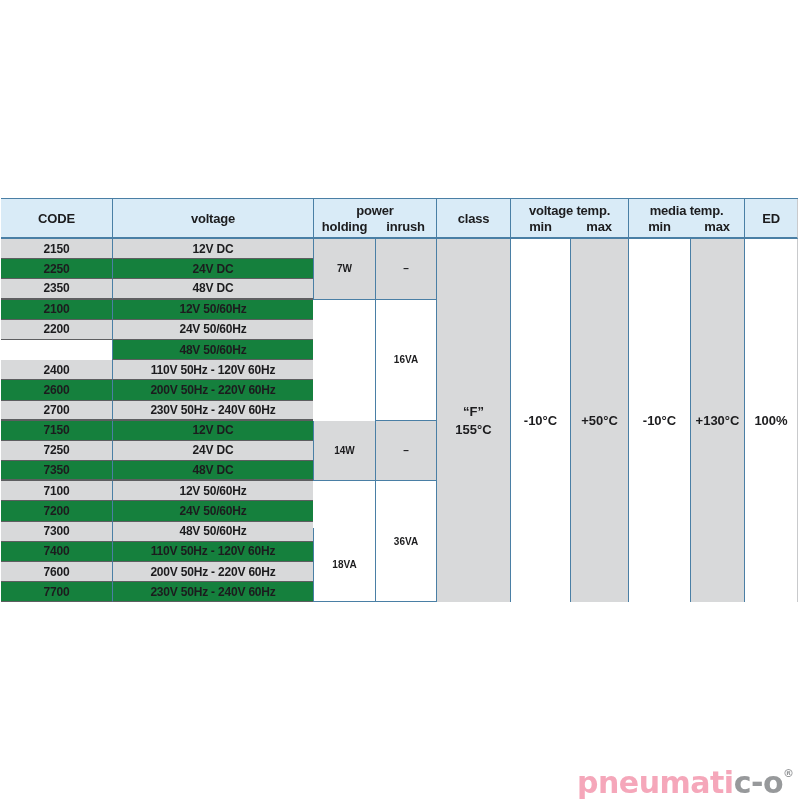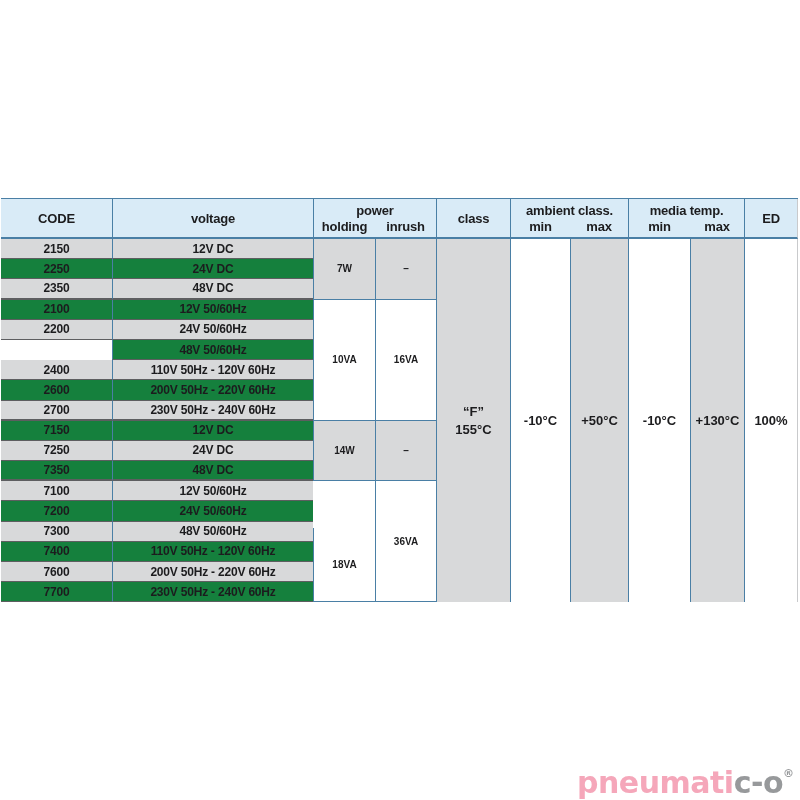--- a/index.html
+++ b/index.html
@@ -127,7 +127,7 @@
   </div>
   <div class="hcell" style="grid-column:5">class</div>
   <div class="hcell hgroup" style="grid-column:6 / span 2">
-    <span class="top">ambient class.</span>
+    <span class="top">voltage temp.</span>
     <span class="hsub ambient">
       <span>min</span>
       <span>max</span>

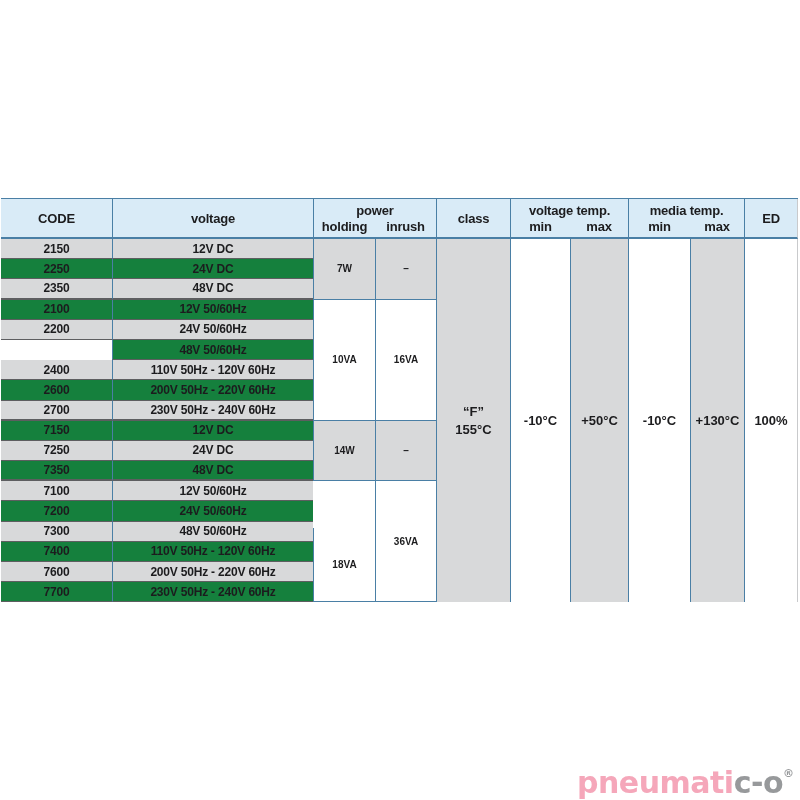--- a/index.html
+++ b/index.html
@@ -180,7 +180,6 @@
     <div class="bcell volt" style="grid-area: 19 / 2;">230V 50Hz - 240V 60Hz</div>
     <div class="pcell holding shade" style="grid-area: 2 / 3 / span 3;">7W</div>
     <div class="pcell inrush shade" style="grid-area: 2 / 4 / span 3;">–</div>
-    <div class="pcell holding" style="grid-area: 5 / 3 / span 6;">10VA</div>
     <div class="pcell inrush" style="grid-area: 5 / 4 / span 6;">16VA</div>
     <div class="pcell holding shade" style="grid-area: 11 / 3 / span 3;">14W</div>
     <div class="pcell inrush shade" style="grid-area: 11 / 4 / span 3;">–</div>

